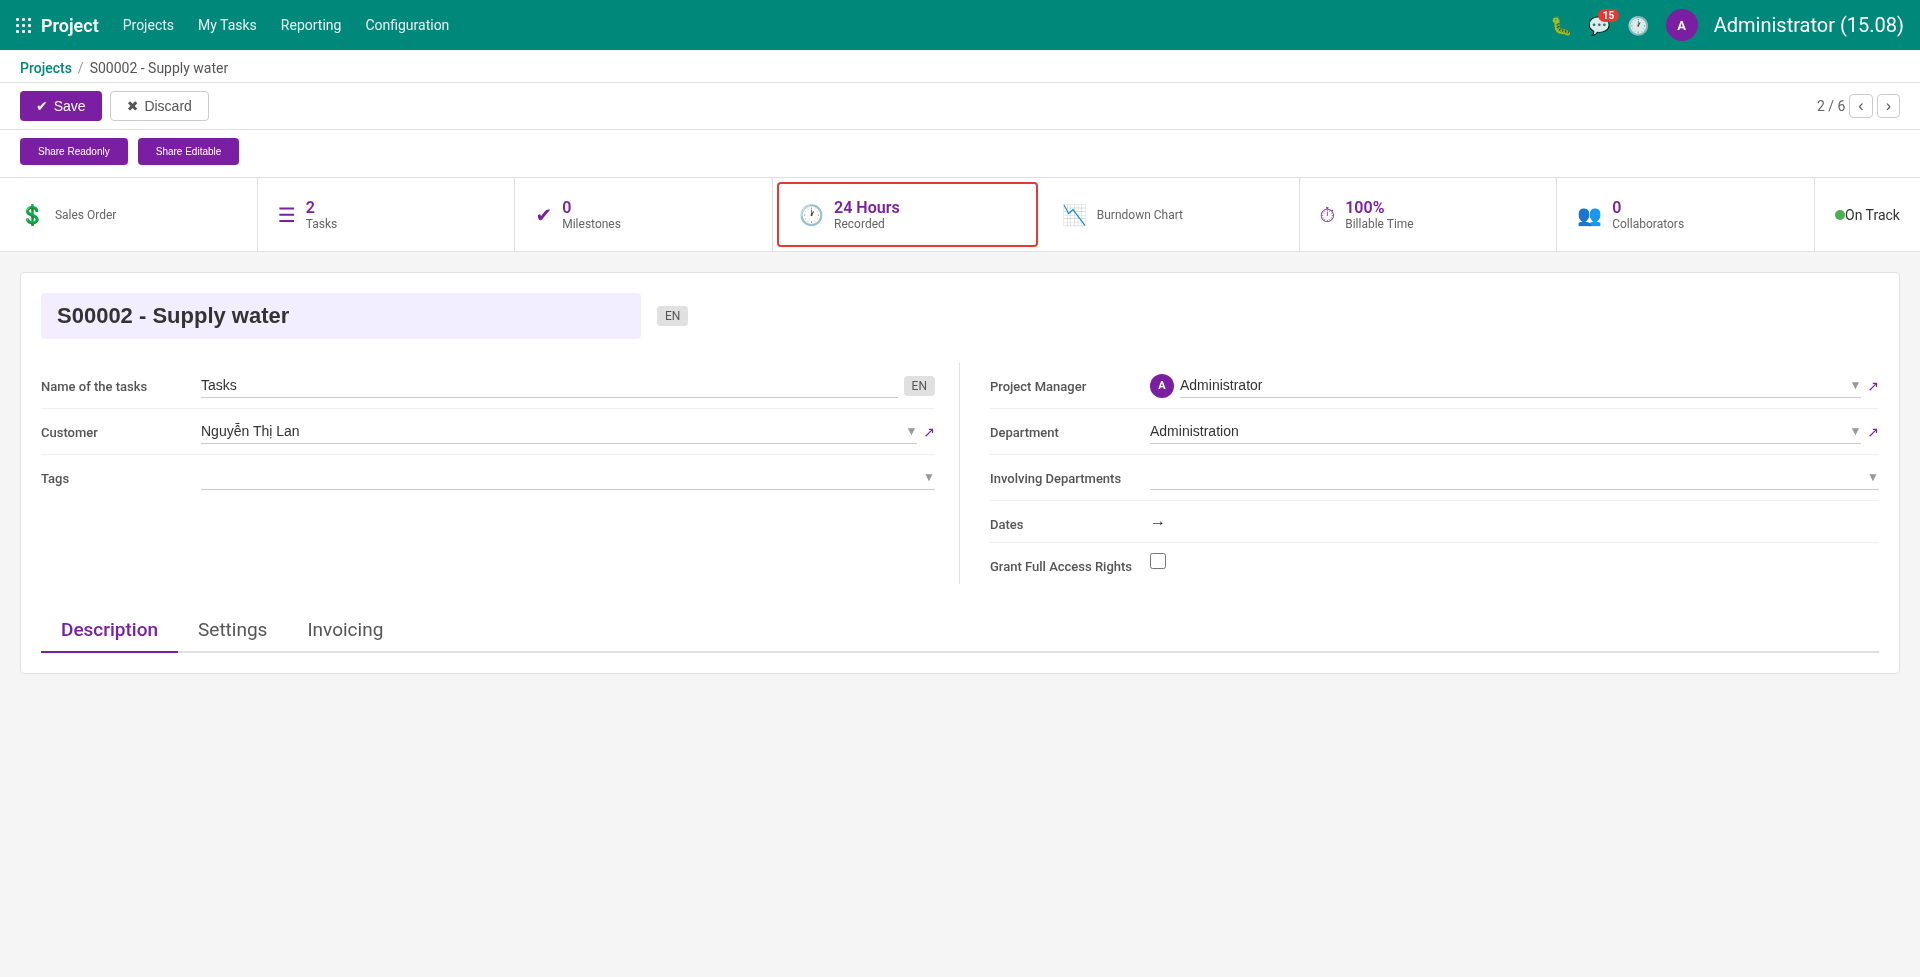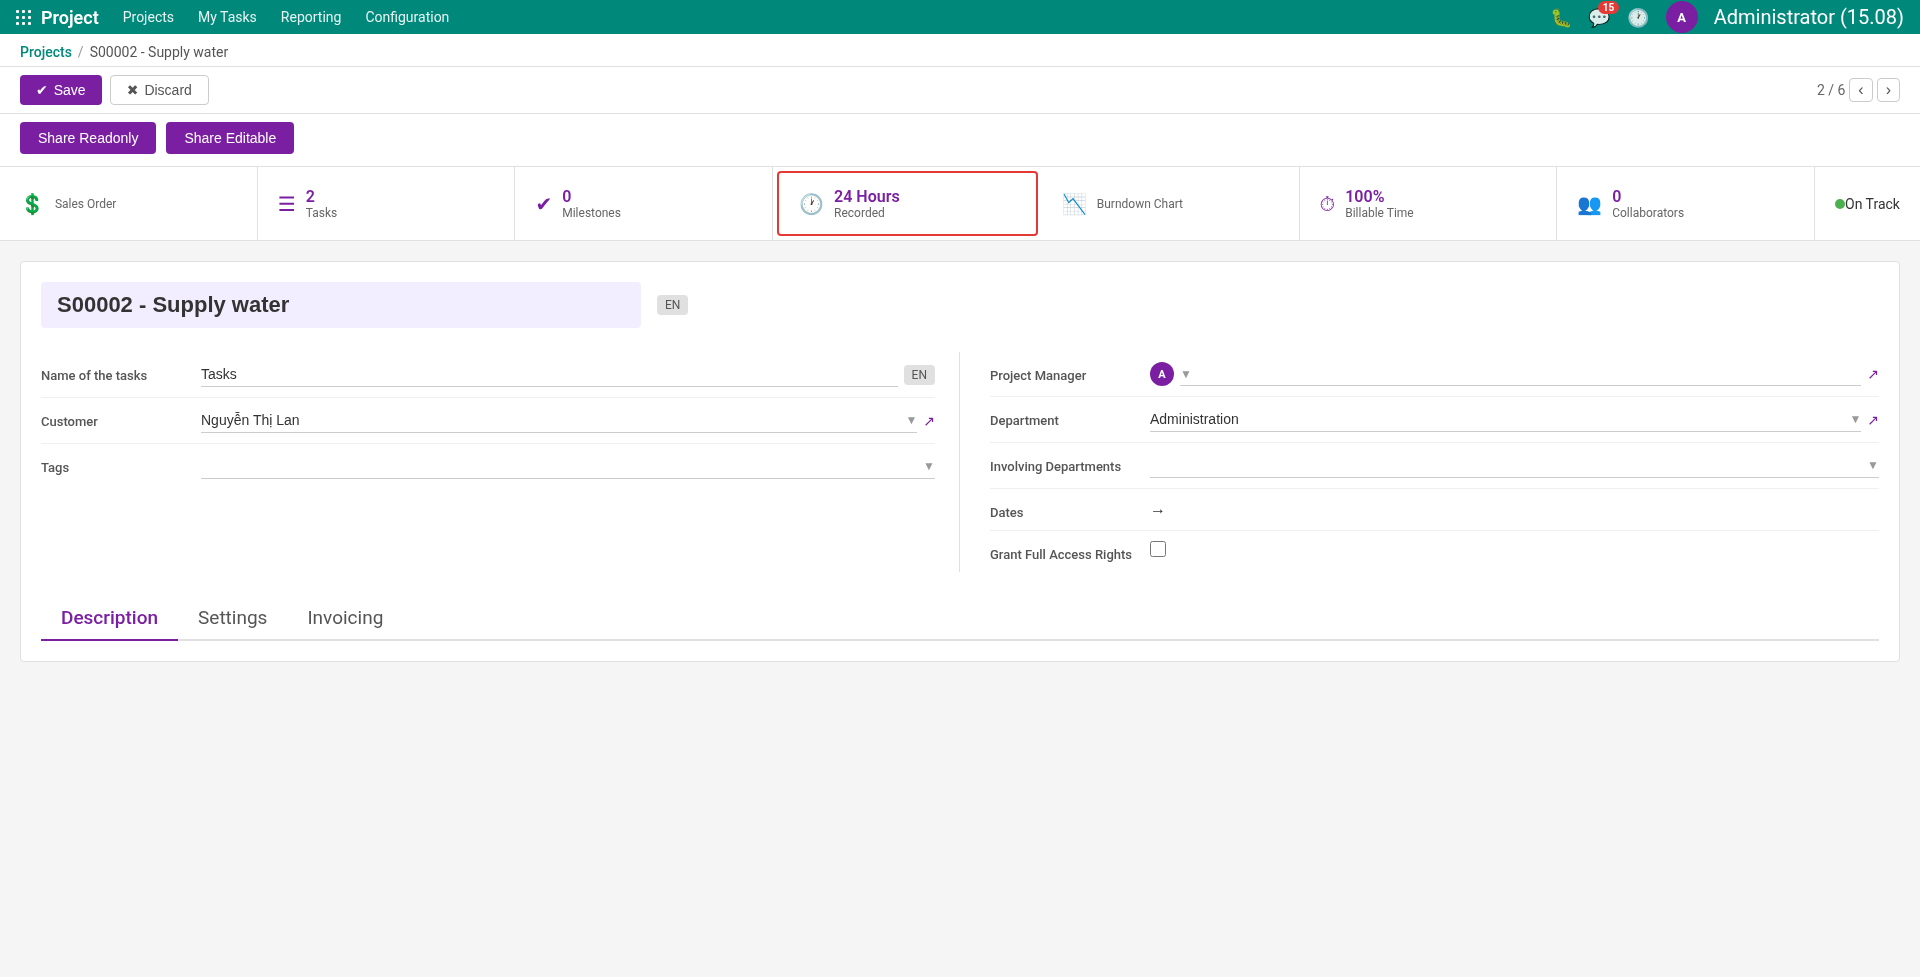--- a/index.html
+++ b/index.html
@@ -11,7 +11,7 @@
       color: white;
       display: flex;
       align-items: center;
-      height: 34px;
+      height: 50px;
       padding: 0 16px;
       gap: 24px;
     }

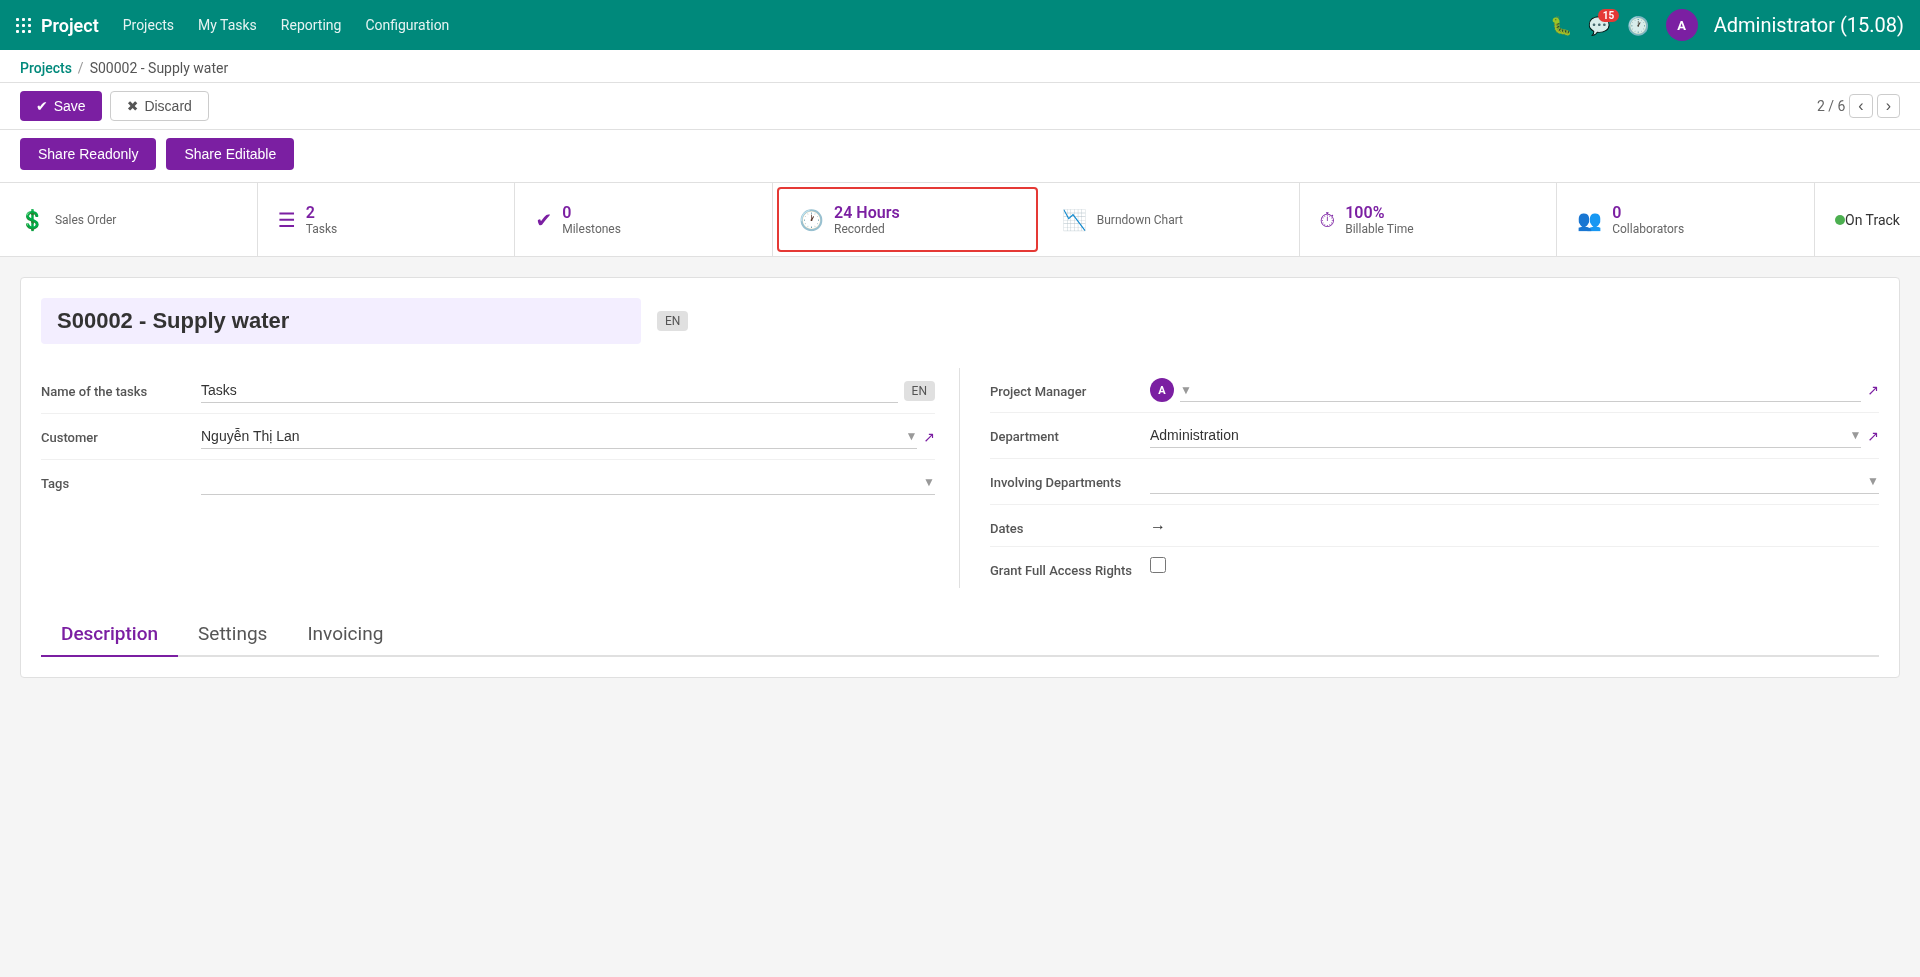--- a/index.html
+++ b/index.html
@@ -43,7 +43,7 @@
 
     
     .share-bar { padding: 8px 20px 12px; background: white; display: flex; gap: 10px; border-bottom: 1px solid #e0e0e0; }
-    .btn-share { color: white; border: none; border-radius: 4px; padding: 8px 18px; cursor: pointer; font-size: 14px; font-weight: 500; }
+    .btn-share { color: white; border: none; border-radius: 4px; padding: 8px 18px; cursor: pointer; font-size: 10px; font-weight: 500; }
     .btn-share-readonly { background: #7b1fa2; }
     .btn-share-editable { background: #7b1fa2; }
 

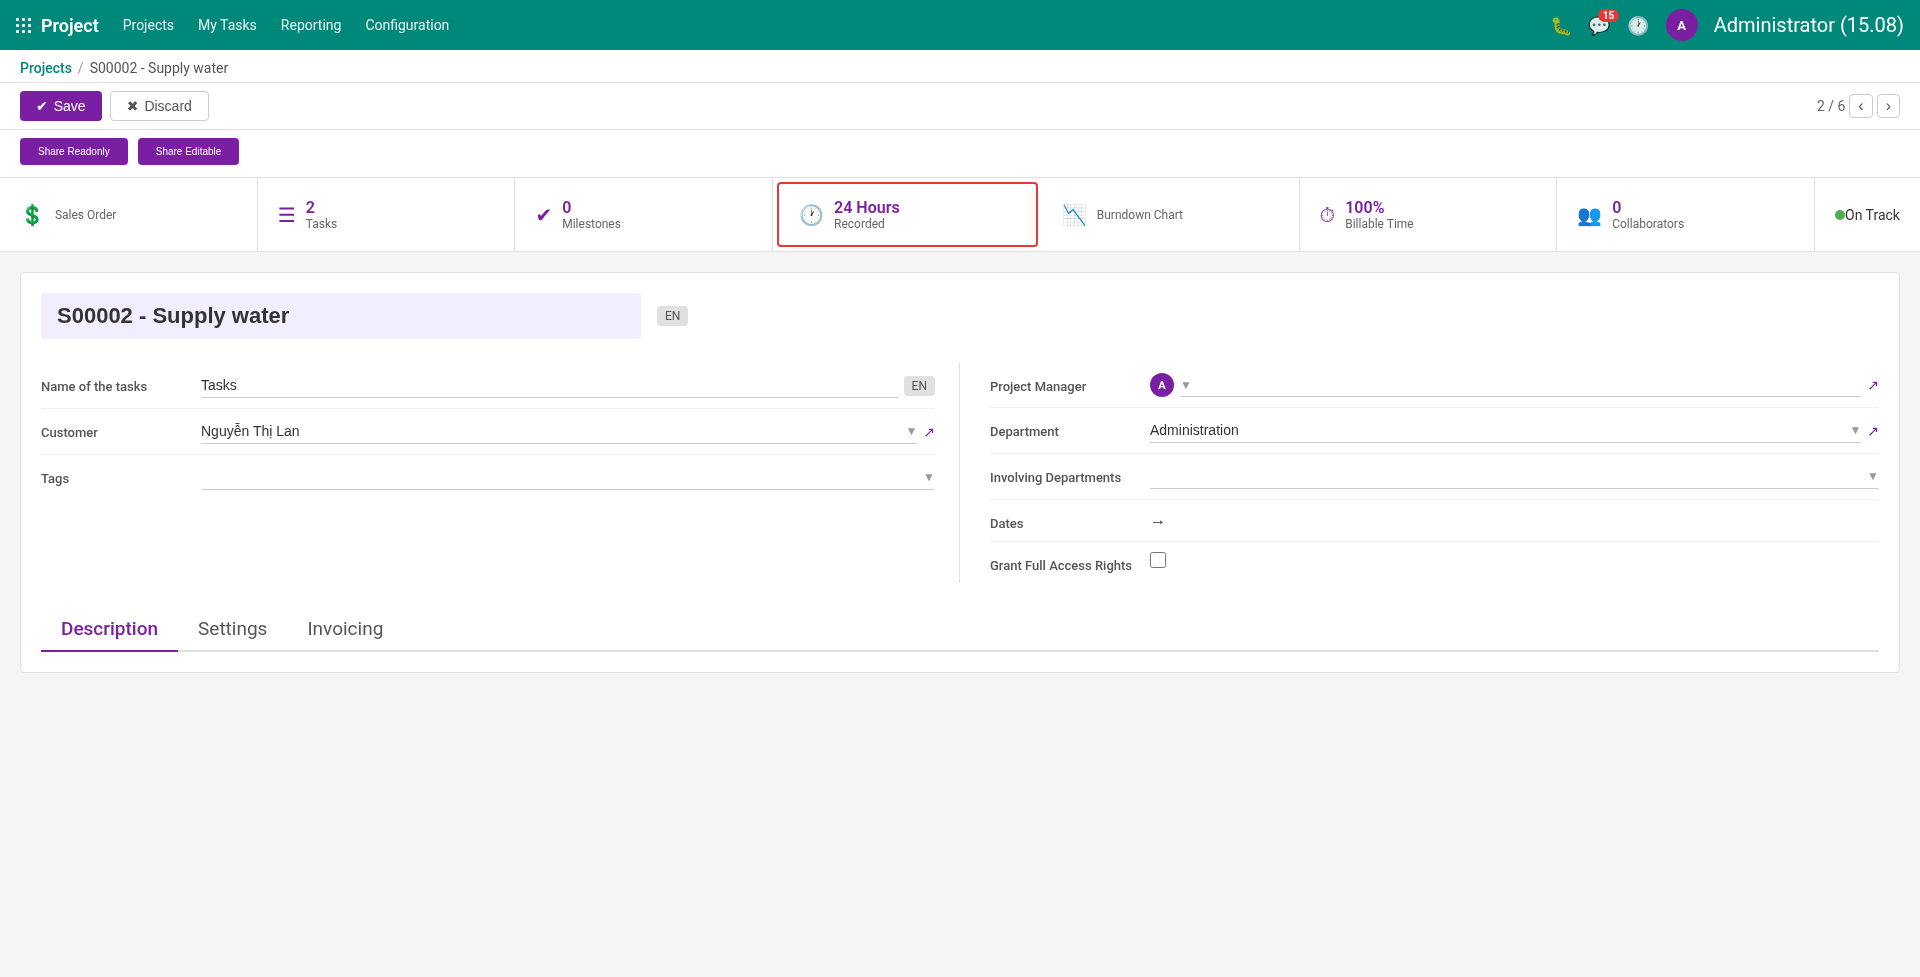--- a/index.html
+++ b/index.html
@@ -269,6 +269,7 @@
           <div class="form-value">
             <div class="avatar-circle">A</div>
             <div class="field-select-row">
+              <input class="field-input" type="text" value="Administrator" style="">
               <span class="field-select-caret">▼</span>
             </div>
             <span class="field-external-link">↗</span>

